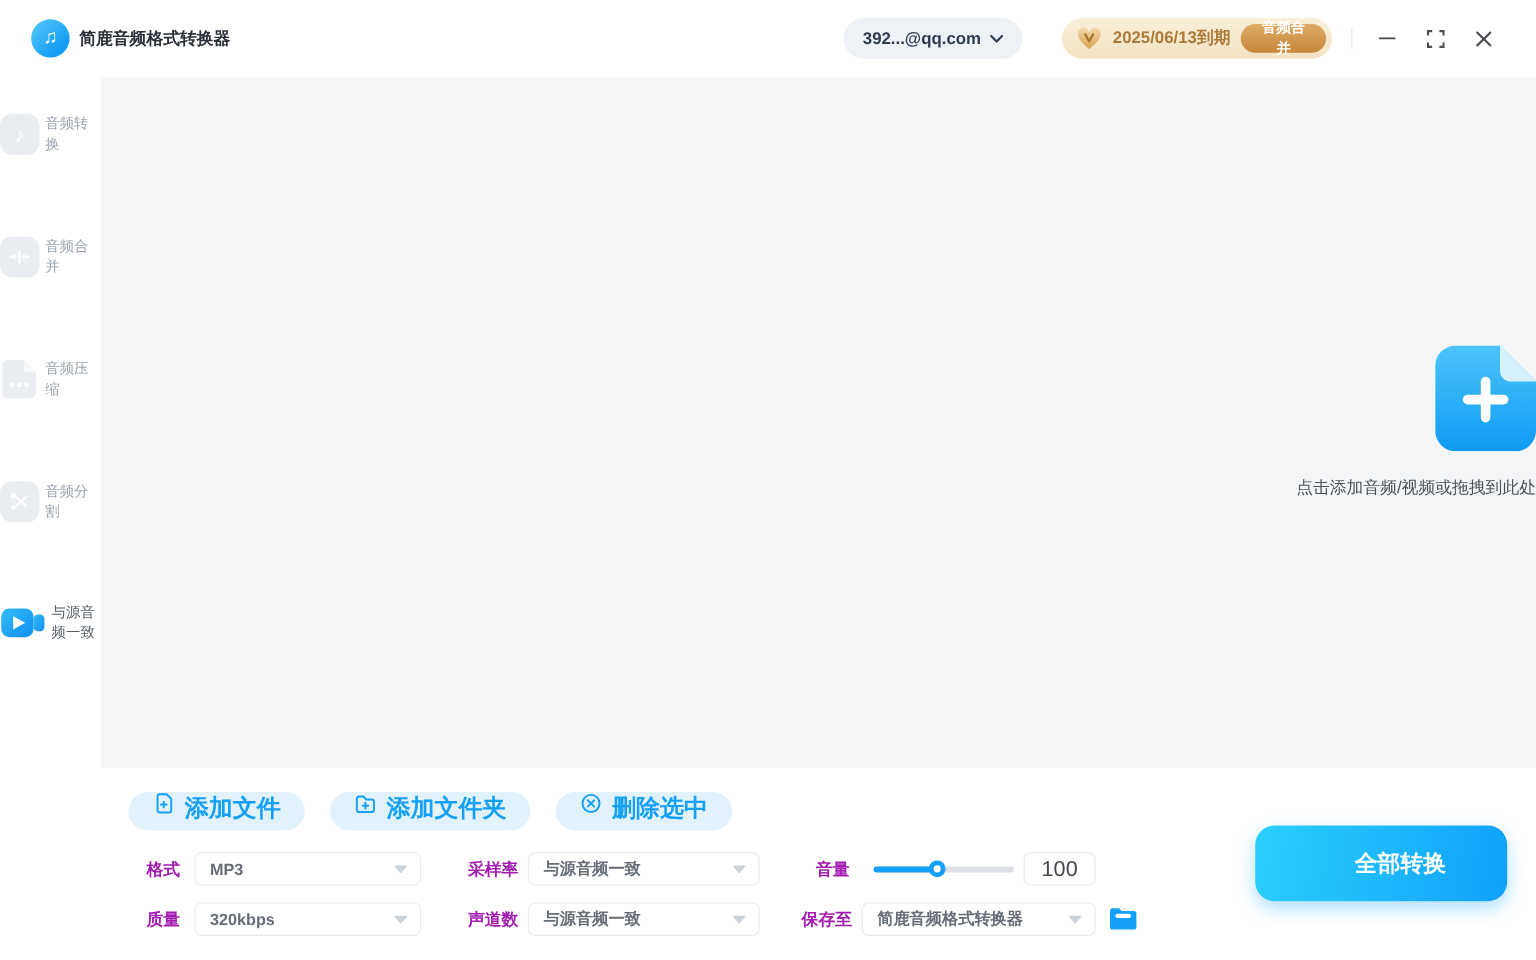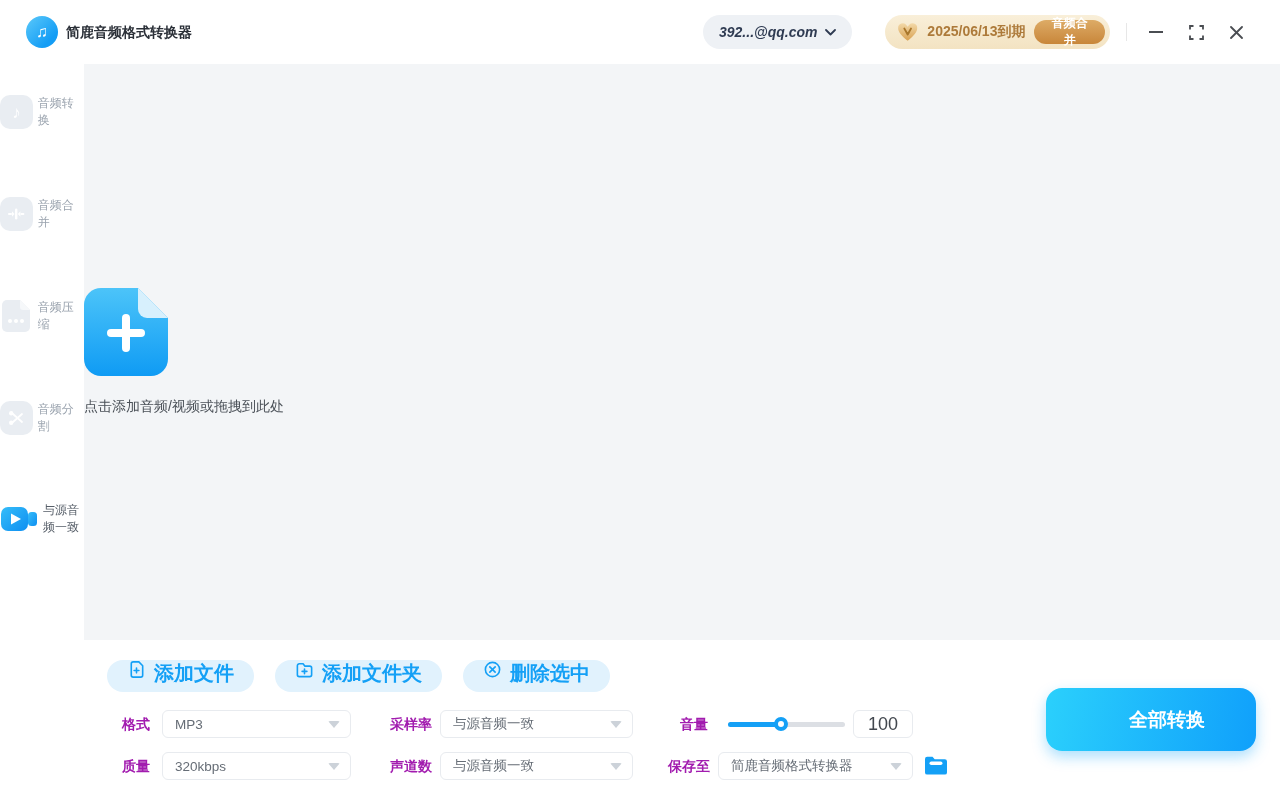--- a/index.html
+++ b/index.html
@@ -15,7 +15,7 @@
   #app-title { position:absolute; left:66px; top:24px; font-size:14px; font-weight:600; color:#2b3038; }
 
   #account-pill { position:absolute; left:703px; top:15px; height:34px; padding:0 16px; border-radius:17px;
-          background:#eef1f5; display:flex; align-items:center; gap:8px; cursor:pointer;font-style:italic; }
+          background:#eef1f5; display:flex; align-items:center; gap:8px; cursor:pointer; }
   #account-pill .acct { font-size:14px; font-weight:700; color:#2f3b52; }
 
   #vip-badge { position:absolute; left:885px; top:15px; width:225px; height:34px; border-radius:17px;

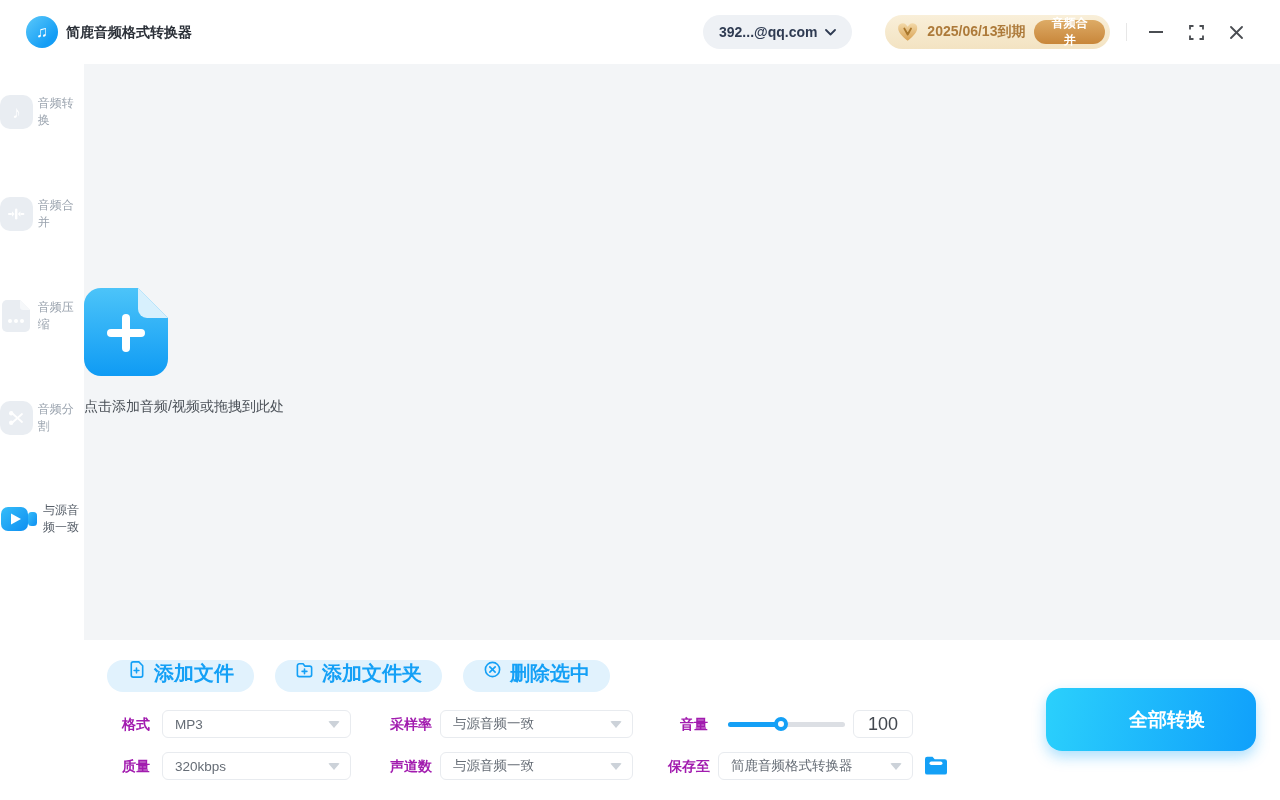--- a/index.html
+++ b/index.html
@@ -40,7 +40,7 @@
 
   
   #main-area { position:absolute; left:84px; top:64px; width:1196px; height:576px; background:#f3f5f7;
-          display:flex; flex-direction:column; align-items:flex-start; cursor:pointer; }
+          display:flex; flex-direction:column; align-items:flex-end; cursor:pointer; }
   #drop-icon { margin-top:224px; }
   #drop-hint { margin-top:22px; font-size:14px; color:#4b5158; }
 

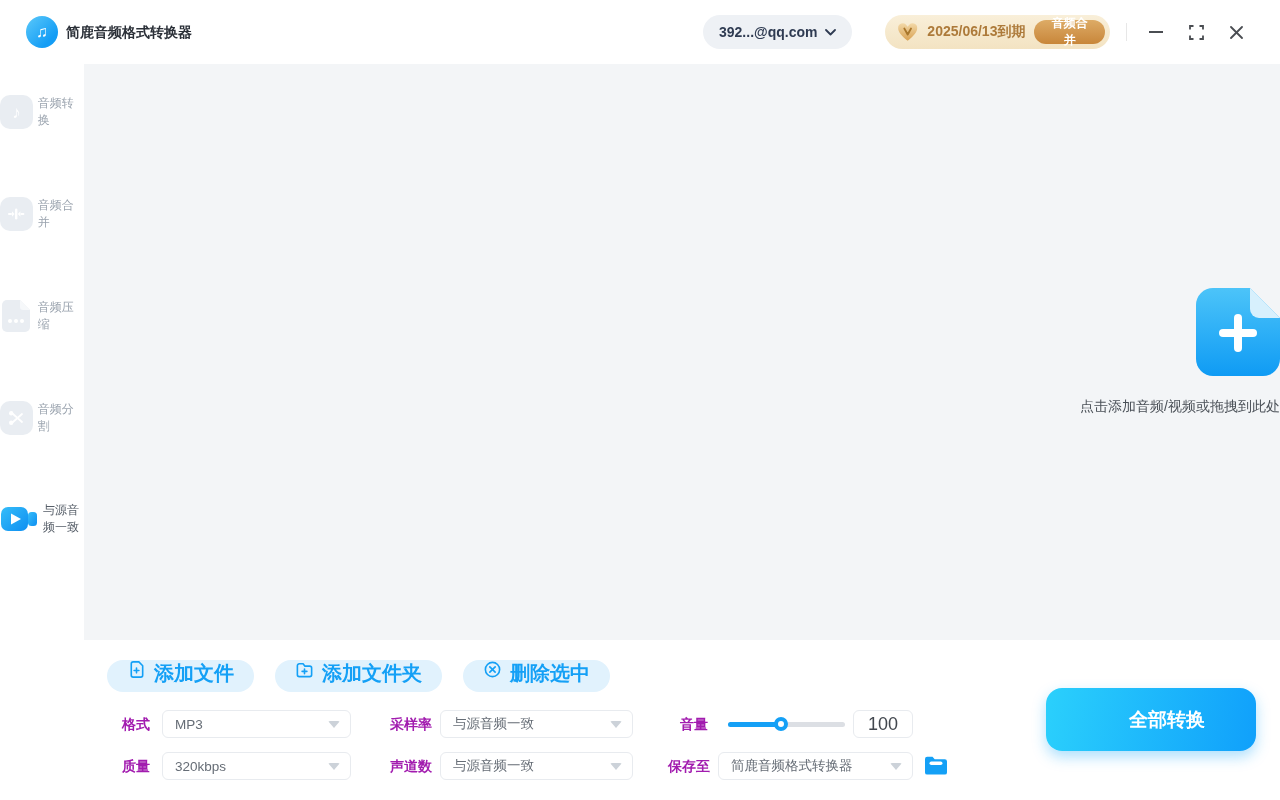--- a/index.html
+++ b/index.html
@@ -53,7 +53,7 @@
 
   .set-label { position:absolute; height:28px; line-height:28px; font-size:14px; font-weight:700; color:#a21caf; }
   .dropdown { position:absolute; height:28px; background:#fff; border:1px solid #e8ebef; border-radius:6px;
-          display:flex; align-items:center; padding:0 10px 0 12px; cursor:pointer; }
+          display:flex; align-items:center; padding:0 10px 0 12px; cursor:pointer;font-weight:bold; }
   .dropdown .val { font-size:13.5px; color:#666d76; white-space:nowrap; overflow:hidden; }
   .dropdown .tri { margin-left:auto; width:0; height:0; border-left:6px solid transparent; border-right:6px solid transparent;
           border-top:7px solid #ccd2d9; border-radius:2px; }

